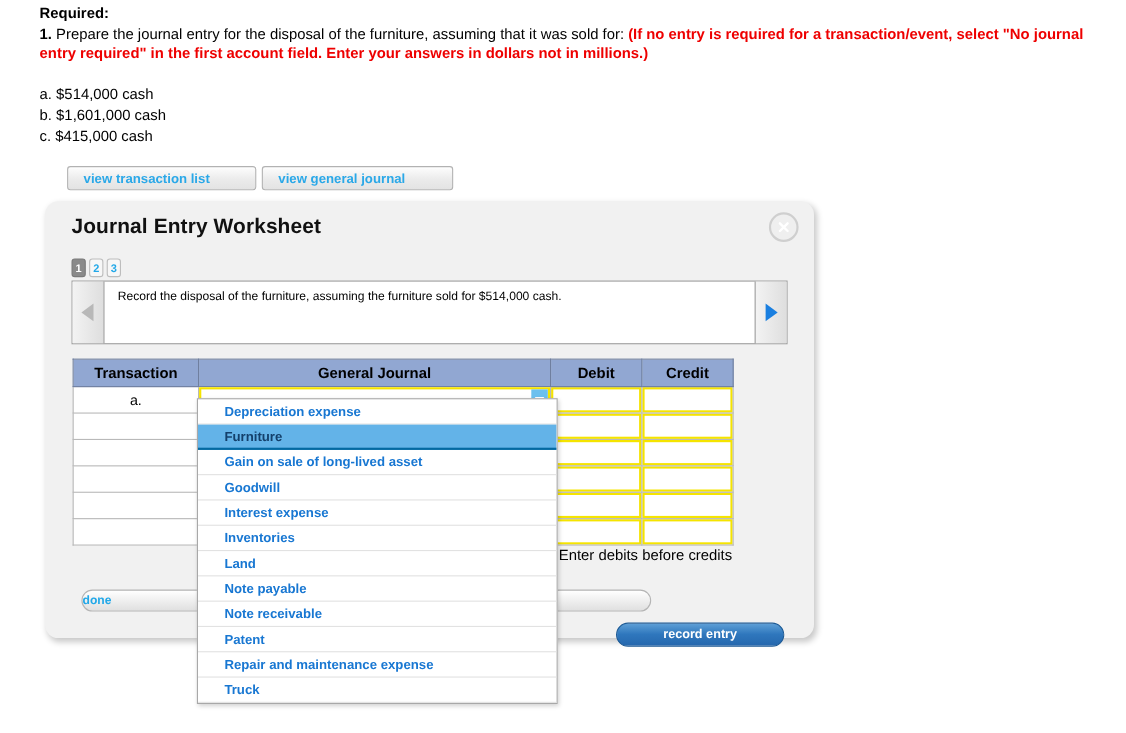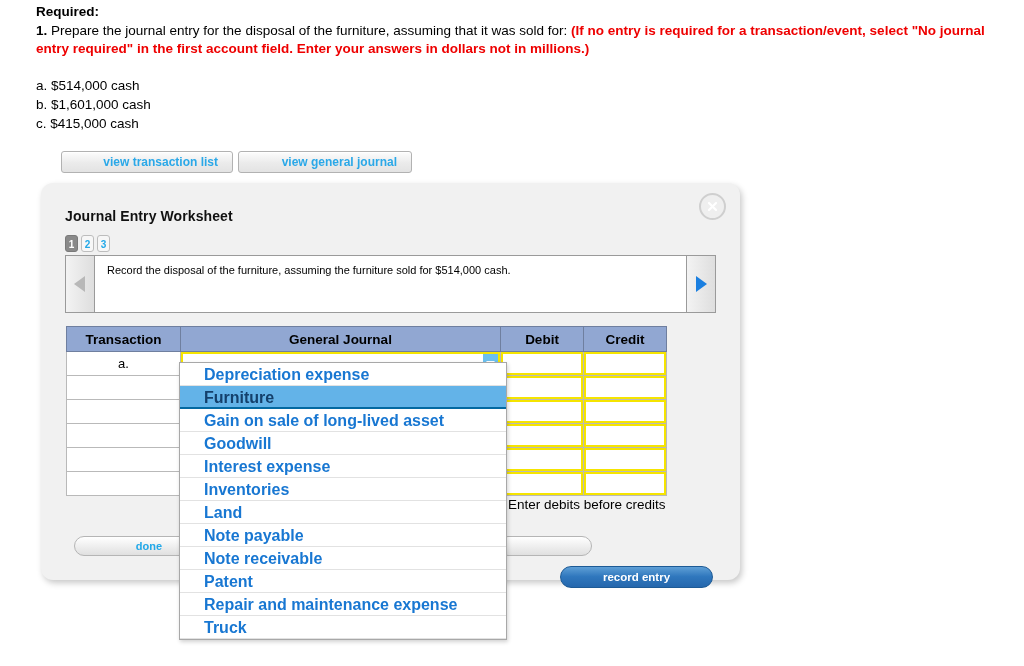--- a/index.html
+++ b/index.html
@@ -44,7 +44,7 @@
     font-size: 12px;
     font-weight: bold;
     line-height: 20px;
-    text-align: right;
+    text-align: left;
     cursor: pointer;
     white-space: nowrap;
     box-shadow: 0 1px 0 rgba(255,255,255,.9) inset;

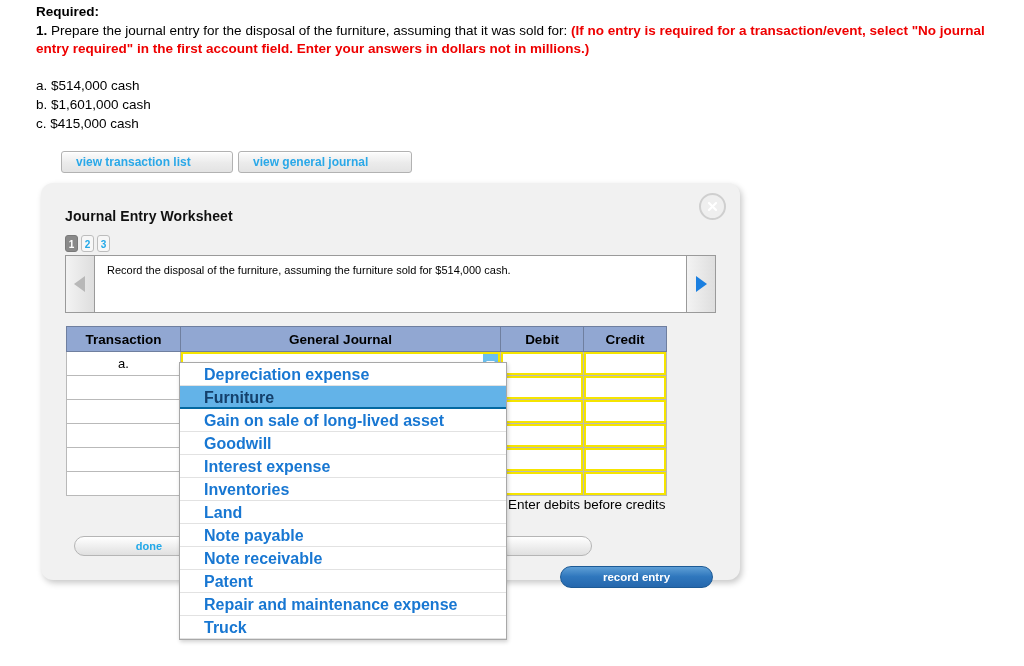--- a/index.html
+++ b/index.html
@@ -64,11 +64,10 @@
   .panel-title {
     position: absolute;
     left: 24px; top: 13px;
-    font-size: 14px;
+    font-size: 19px;
     font-weight: bold;
     color: #111;
     letter-spacing: .1px;
-    margin-top: 12px;
   }
   .close-btn {
     position: absolute;

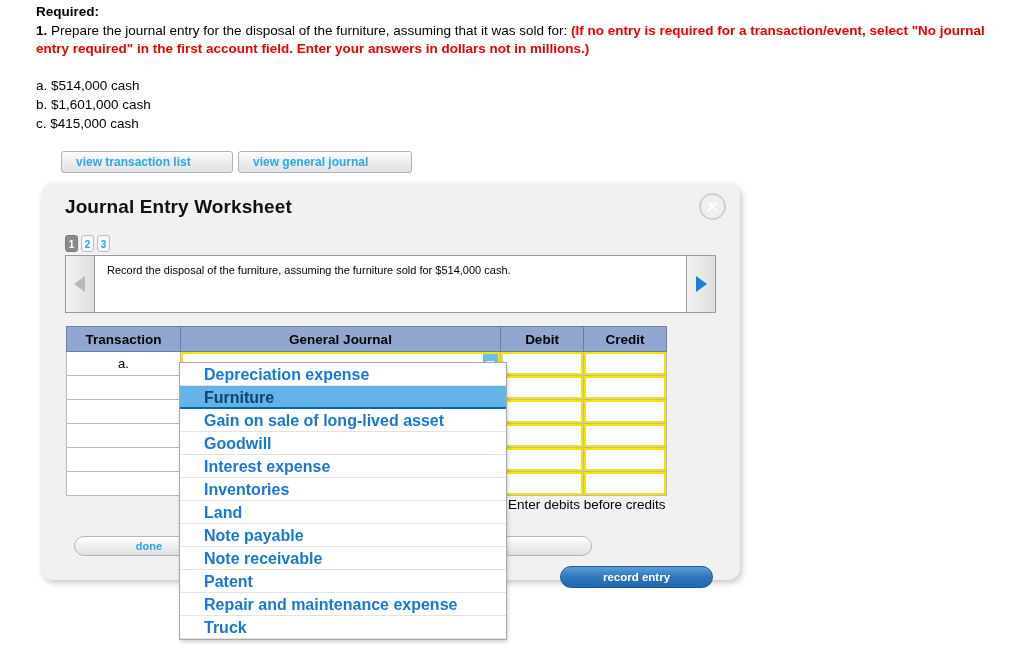--- a/index.html
+++ b/index.html
@@ -240,7 +240,7 @@
     height: 23px;
     line-height: 23px;
     padding-left: 24px;
-    font-size: 16px;
+    font-size: 12px;
     font-weight: bold;
     color: #1877d2;
     border-bottom: 1px solid #e2e2e2;

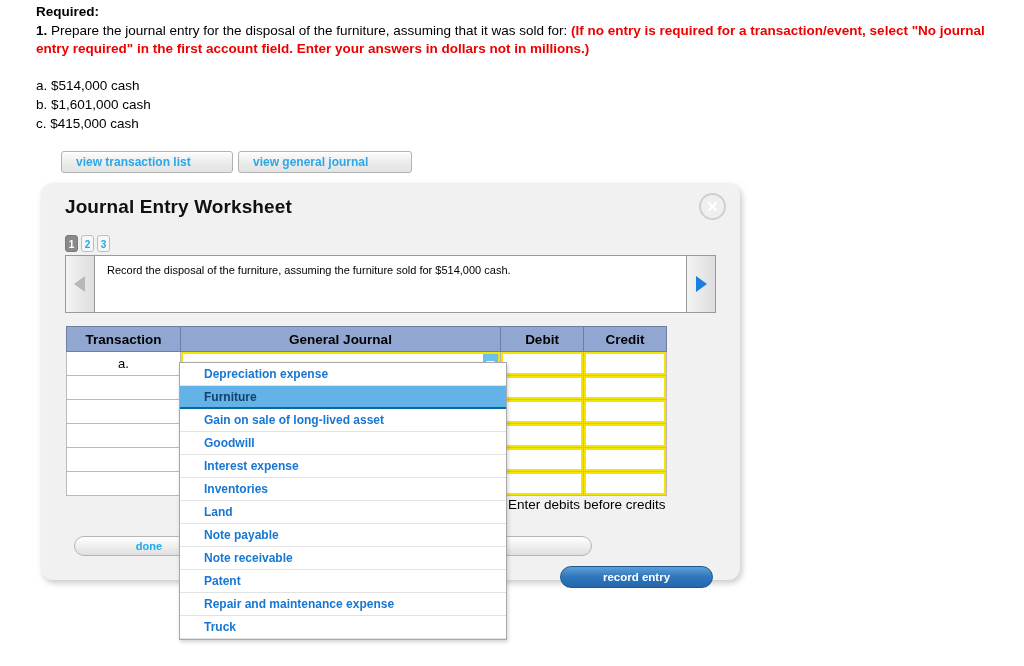--- a/index.html
+++ b/index.html
@@ -199,7 +199,7 @@
     color: #22a8e8;
     font-size: 11px; font-weight: bold;
     line-height: 18px;
-    text-align: center;
+    text-align: left;
     cursor: pointer;
   }
   .footer-btn-blank {

